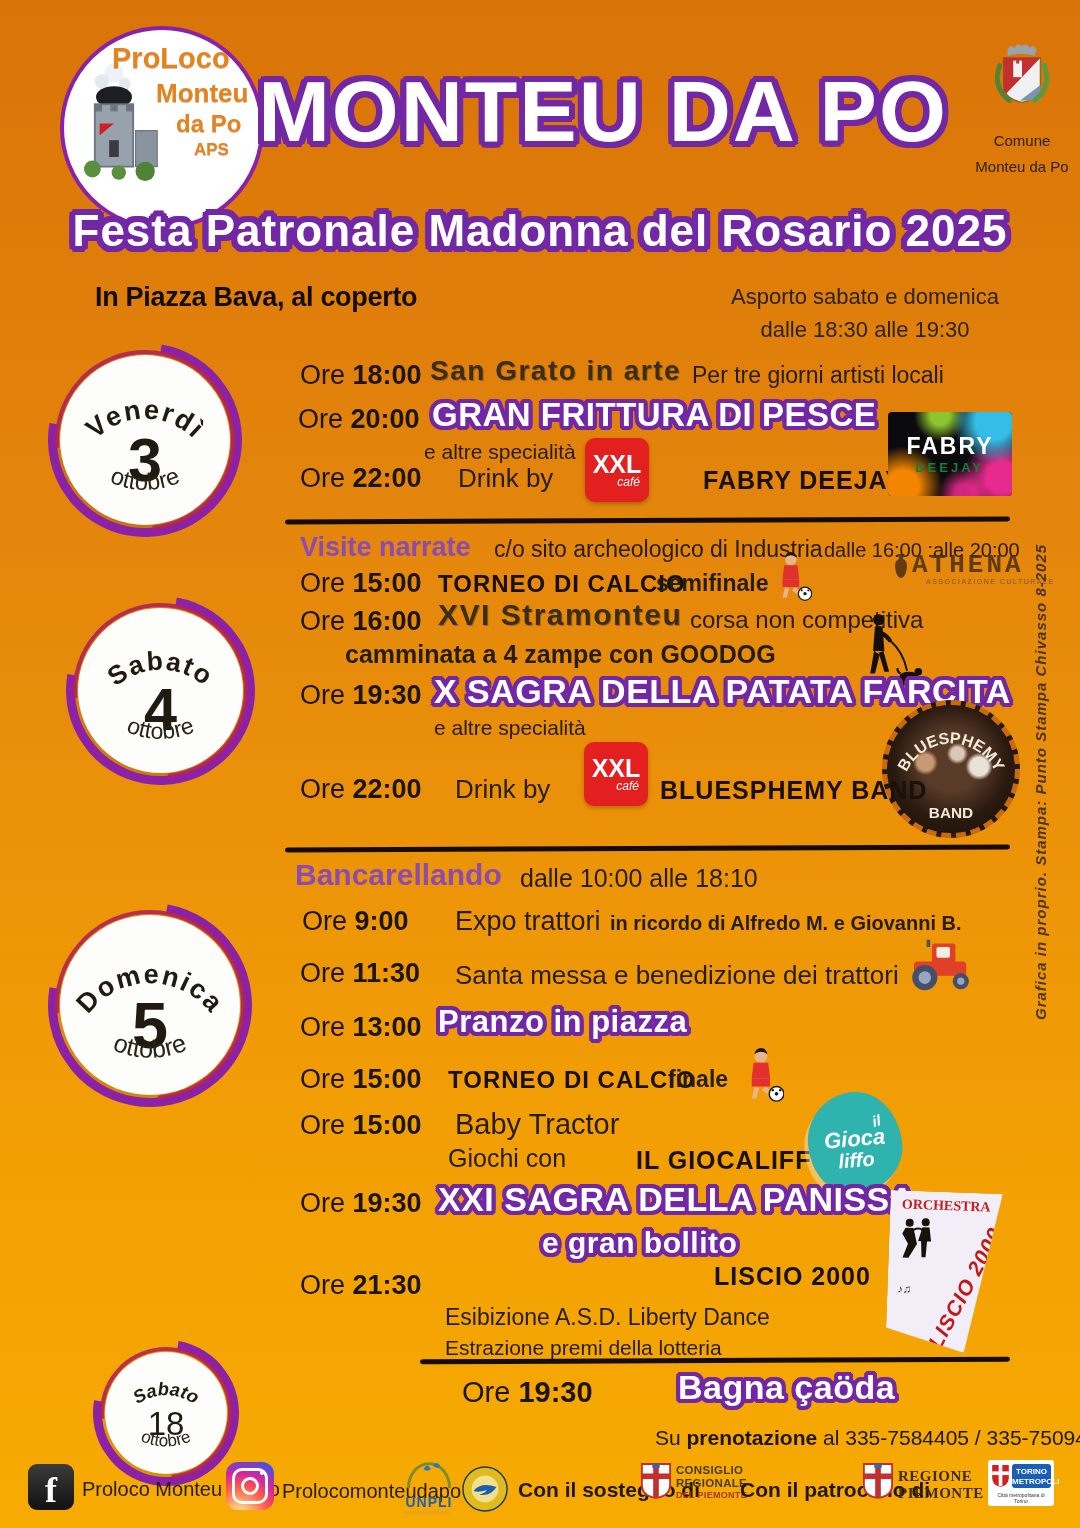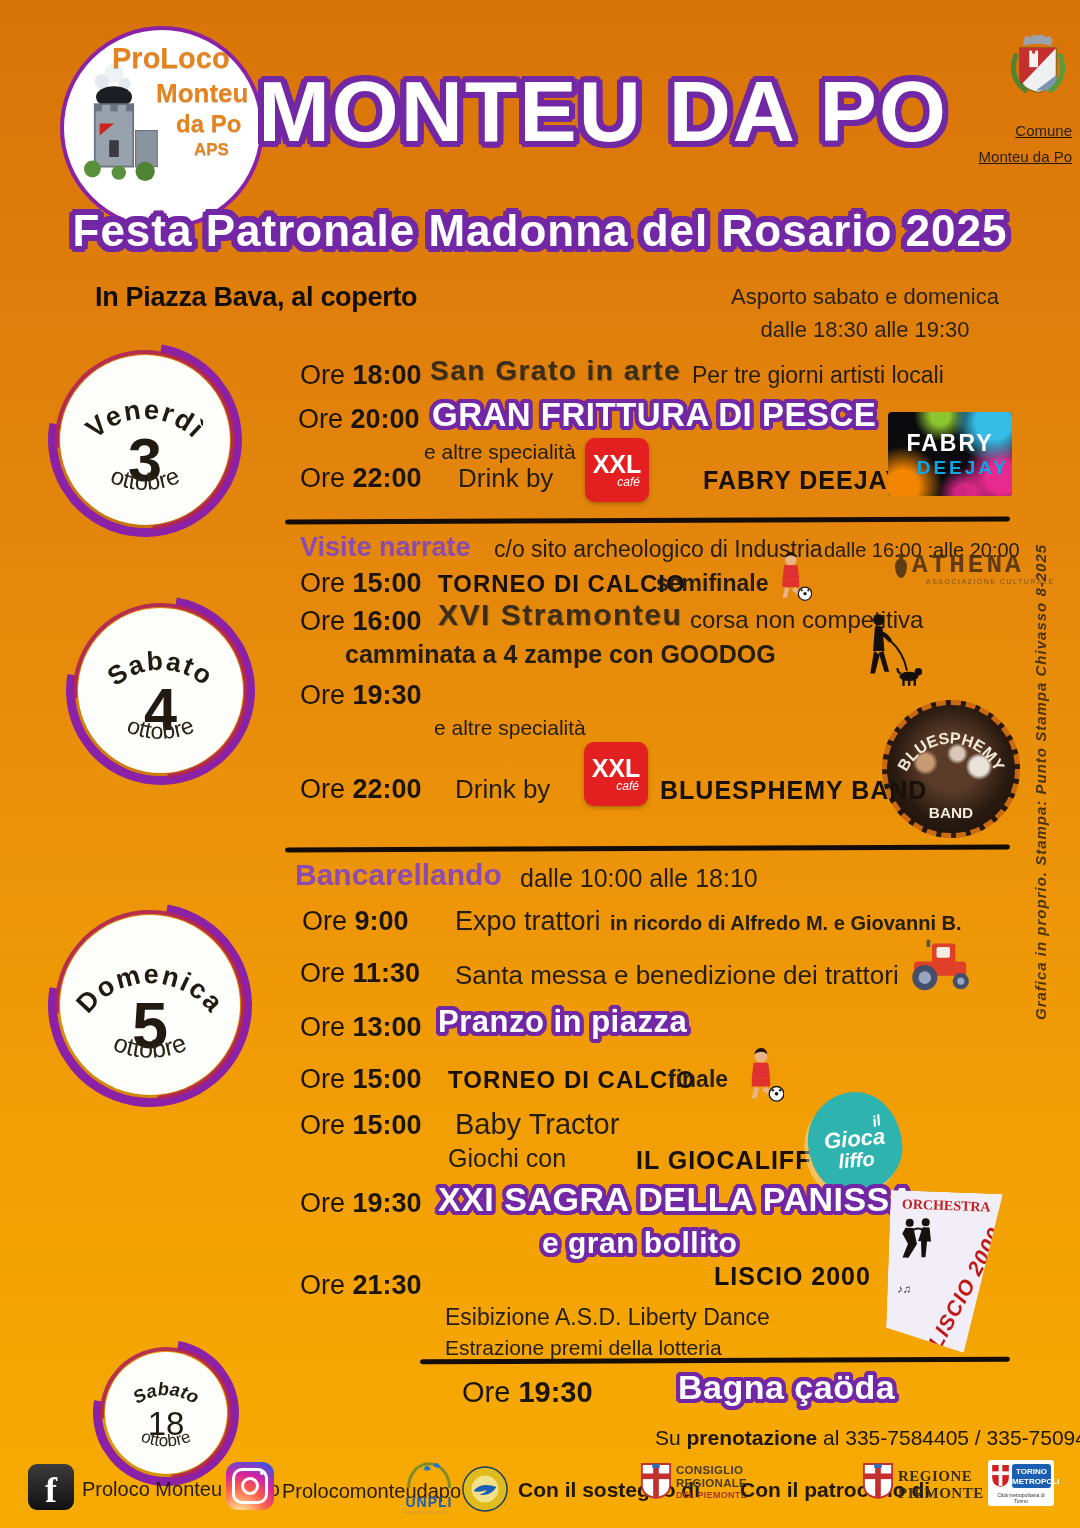--- a/index.html
+++ b/index.html
@@ -60,7 +60,7 @@
     border:4px solid #8b21a6;overflow:hidden;}
   .pl-t{position:absolute;color:#e5831c;font-weight:700;white-space:nowrap;text-shadow:0 1px 0 rgba(120,40,0,.3);}
   .title{left:238px;top:62px;width:730px;text-align:center;font-size:86px;letter-spacing:2px;}
-  .comune-box{left:972px;top:30px;width:100px;text-align:right;text-decoration:underline;}
+  .comune-box{left:972px;top:40px;width:100px;text-align:center;}
   .comune-txt{font-size:15px;color:#2a2218;line-height:1.7;}
 
   .subtitle{left:0;top:206px;width:1080px;text-align:center;font-size:44px;letter-spacing:1px;}

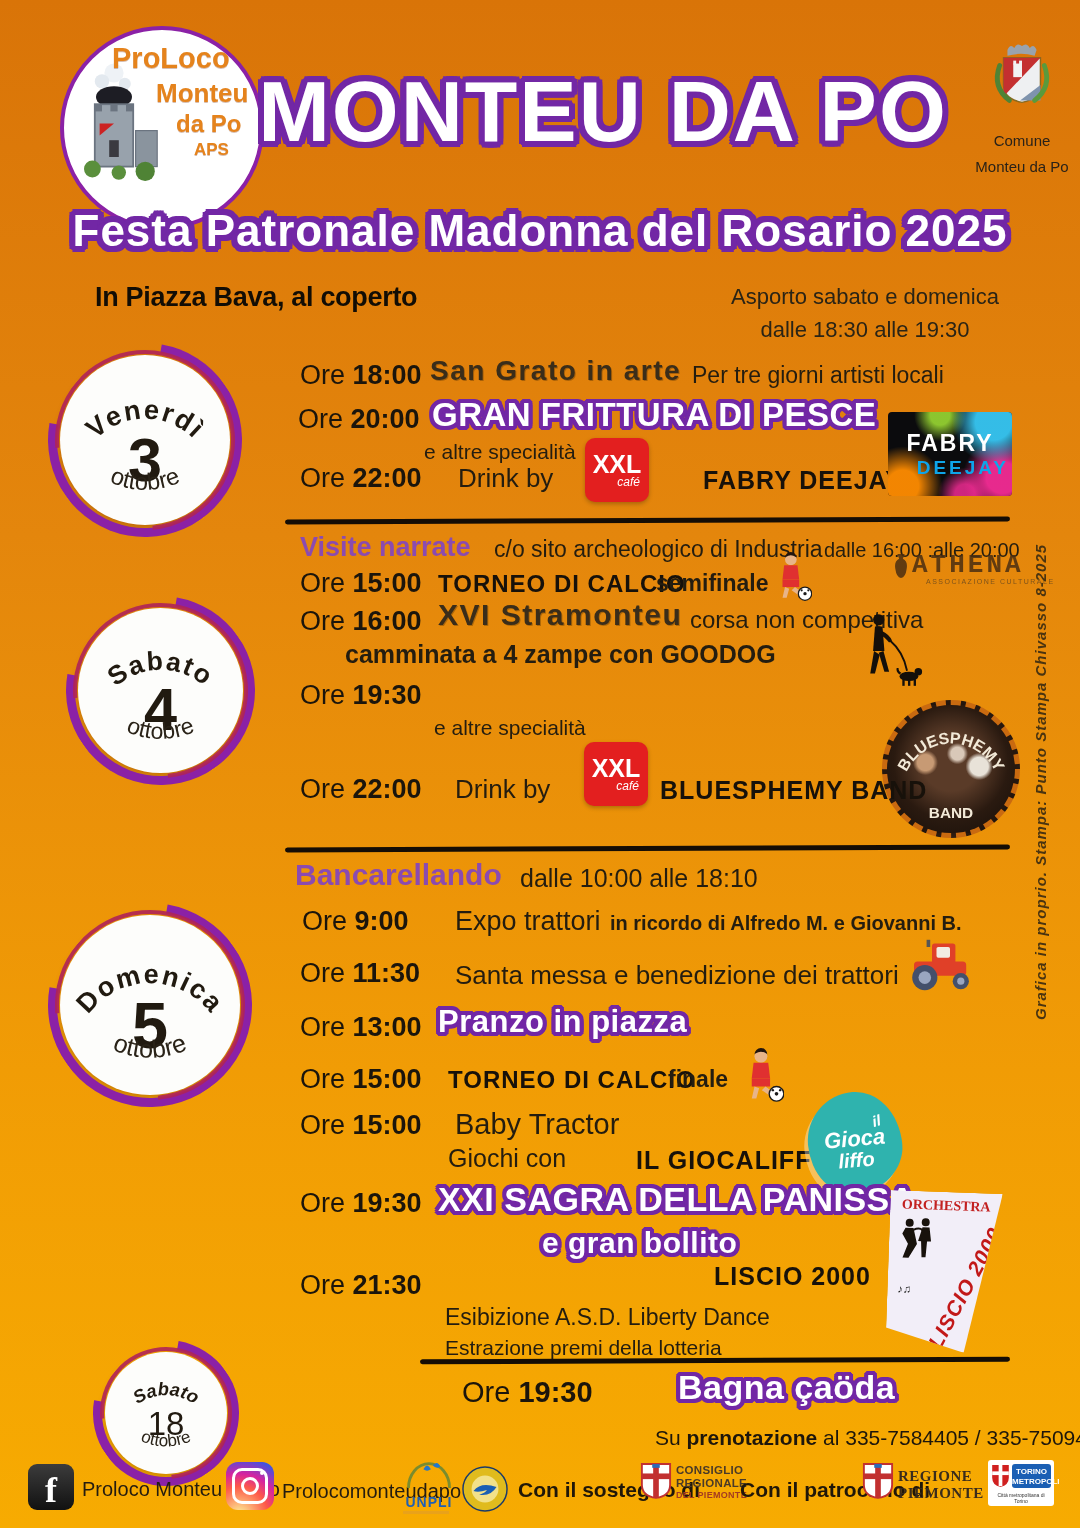--- a/index.html
+++ b/index.html
@@ -82,7 +82,7 @@
     radial-gradient(circle at 42% 4%, rgba(163,230,53,.85) 0 9%, transparent 24%),
     radial-gradient(circle at 62% 98%, rgba(255,45,155,.8) 0 9%, transparent 24%);}
   .fabry-l1{position:relative;font-weight:700;font-size:23px;color:#fff;letter-spacing:2px;}
-  .fabry-l2{position:relative;font-weight:700;font-size:19px;color:#0ea5e9;letter-spacing:3px;align-self:flex-end;margin-right:3px;}
+  .fabry-l2{position:relative;font-weight:700;font-size:13px;color:#15803d;letter-spacing:3px;align-self:flex-end;margin-right:28px;}
 
   .blues{width:128px;height:128px;border-radius:50%;border:5px dashed #c96a10;
     background:

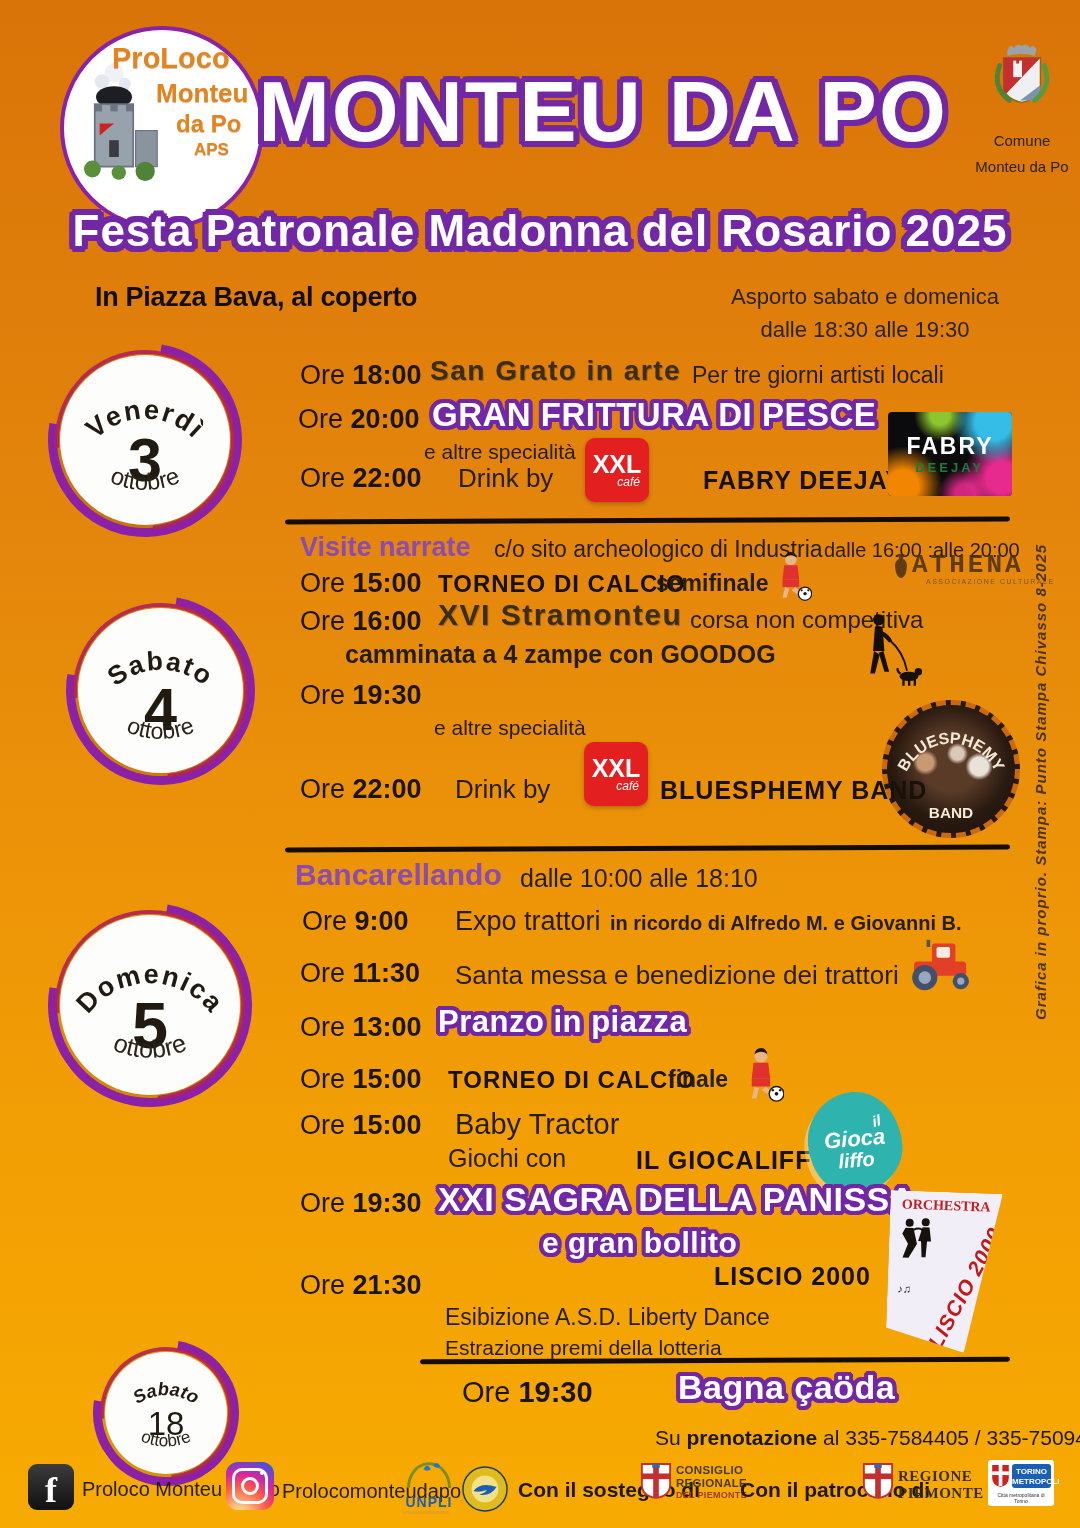--- a/index.html
+++ b/index.html
@@ -293,6 +293,7 @@
   <div class="abs ore-line" style="left:300px;top:680px;font-size:27px">
     <span class="ore">Ore</span> <span class="time">19:30</span>
   </div>
+  <div class="abs ow" style="left:434px;top:672px;font-size:34px">X SAGRA DELLA PATATA FARCITA</div>
   <div class="abs note" style="left:434px;top:716px;font-size:21px">e altre specialità</div>
 
   <div class="abs blues" style="left:882px;top:700px">

